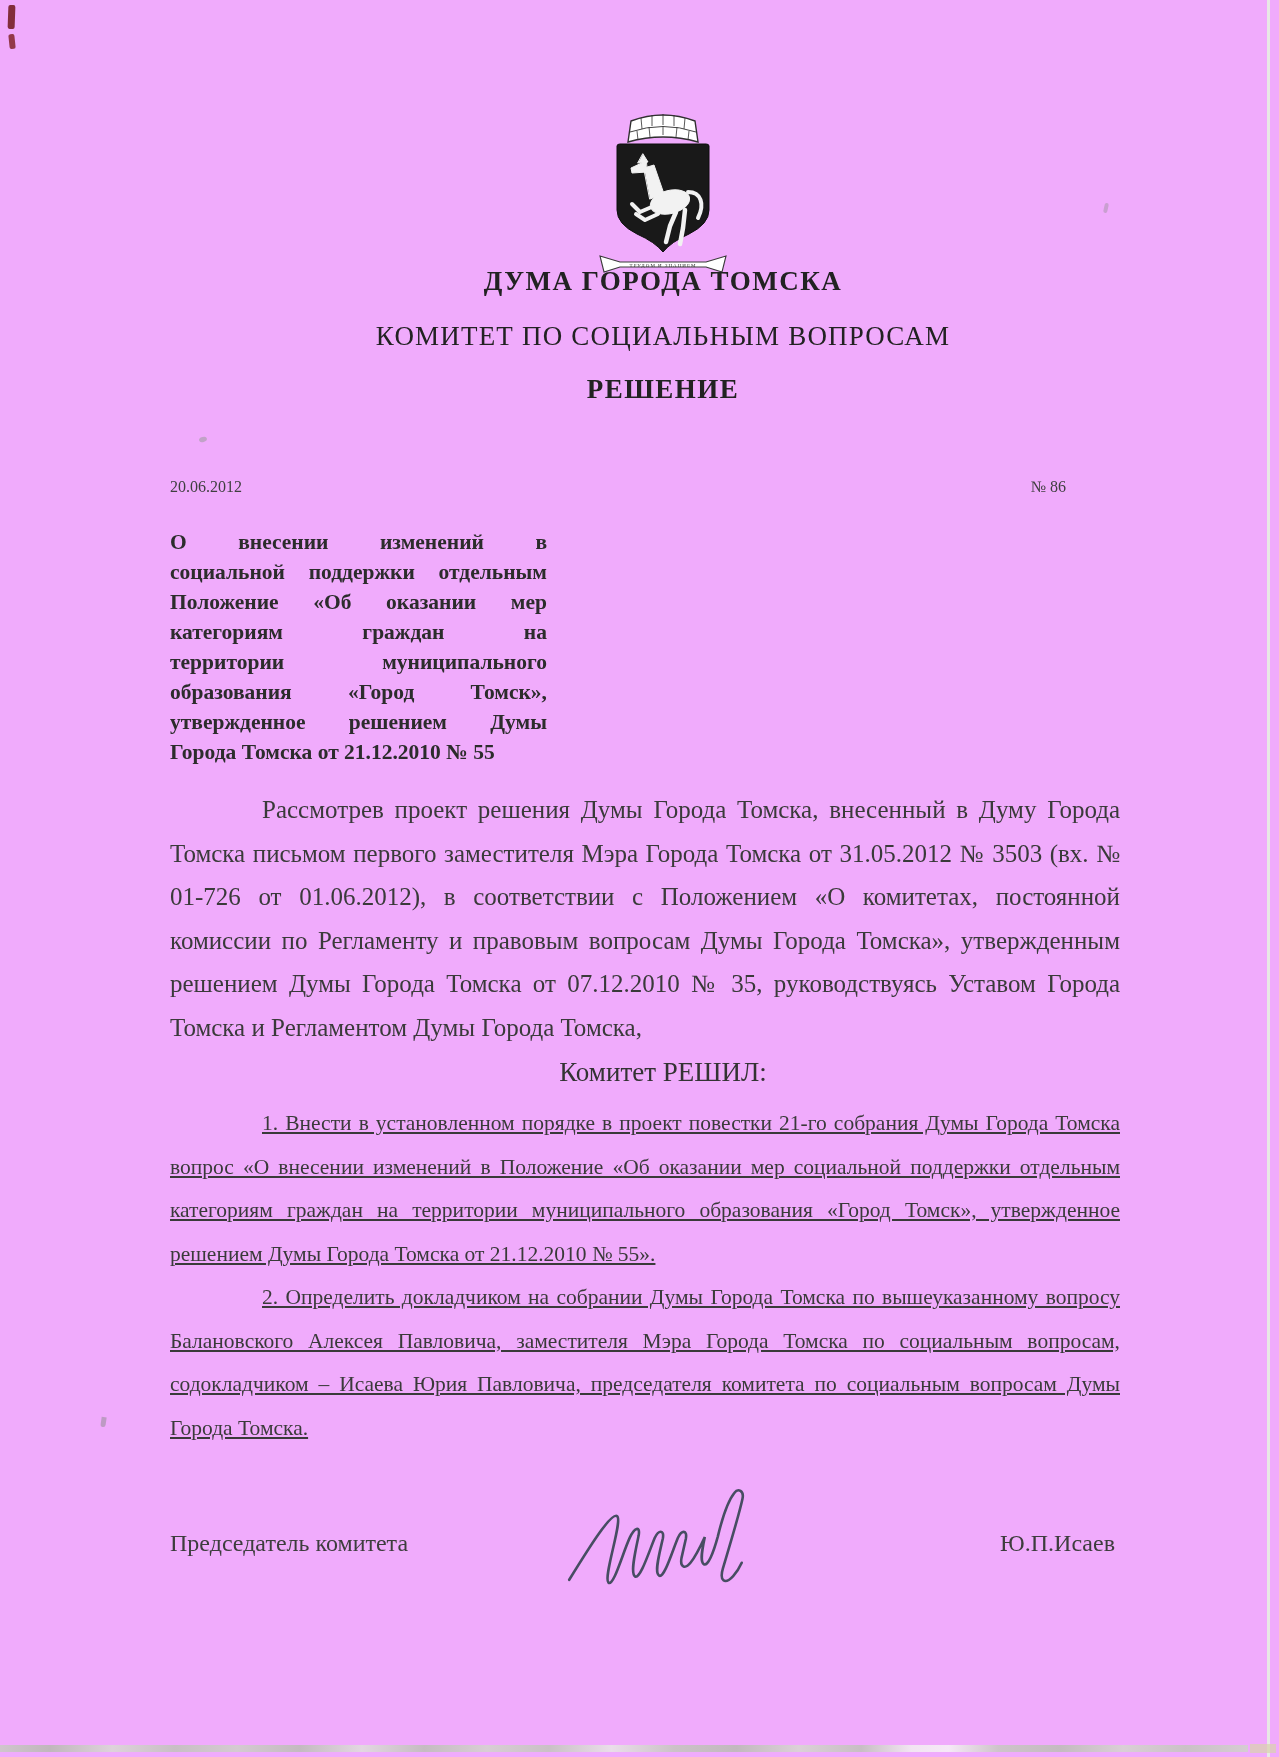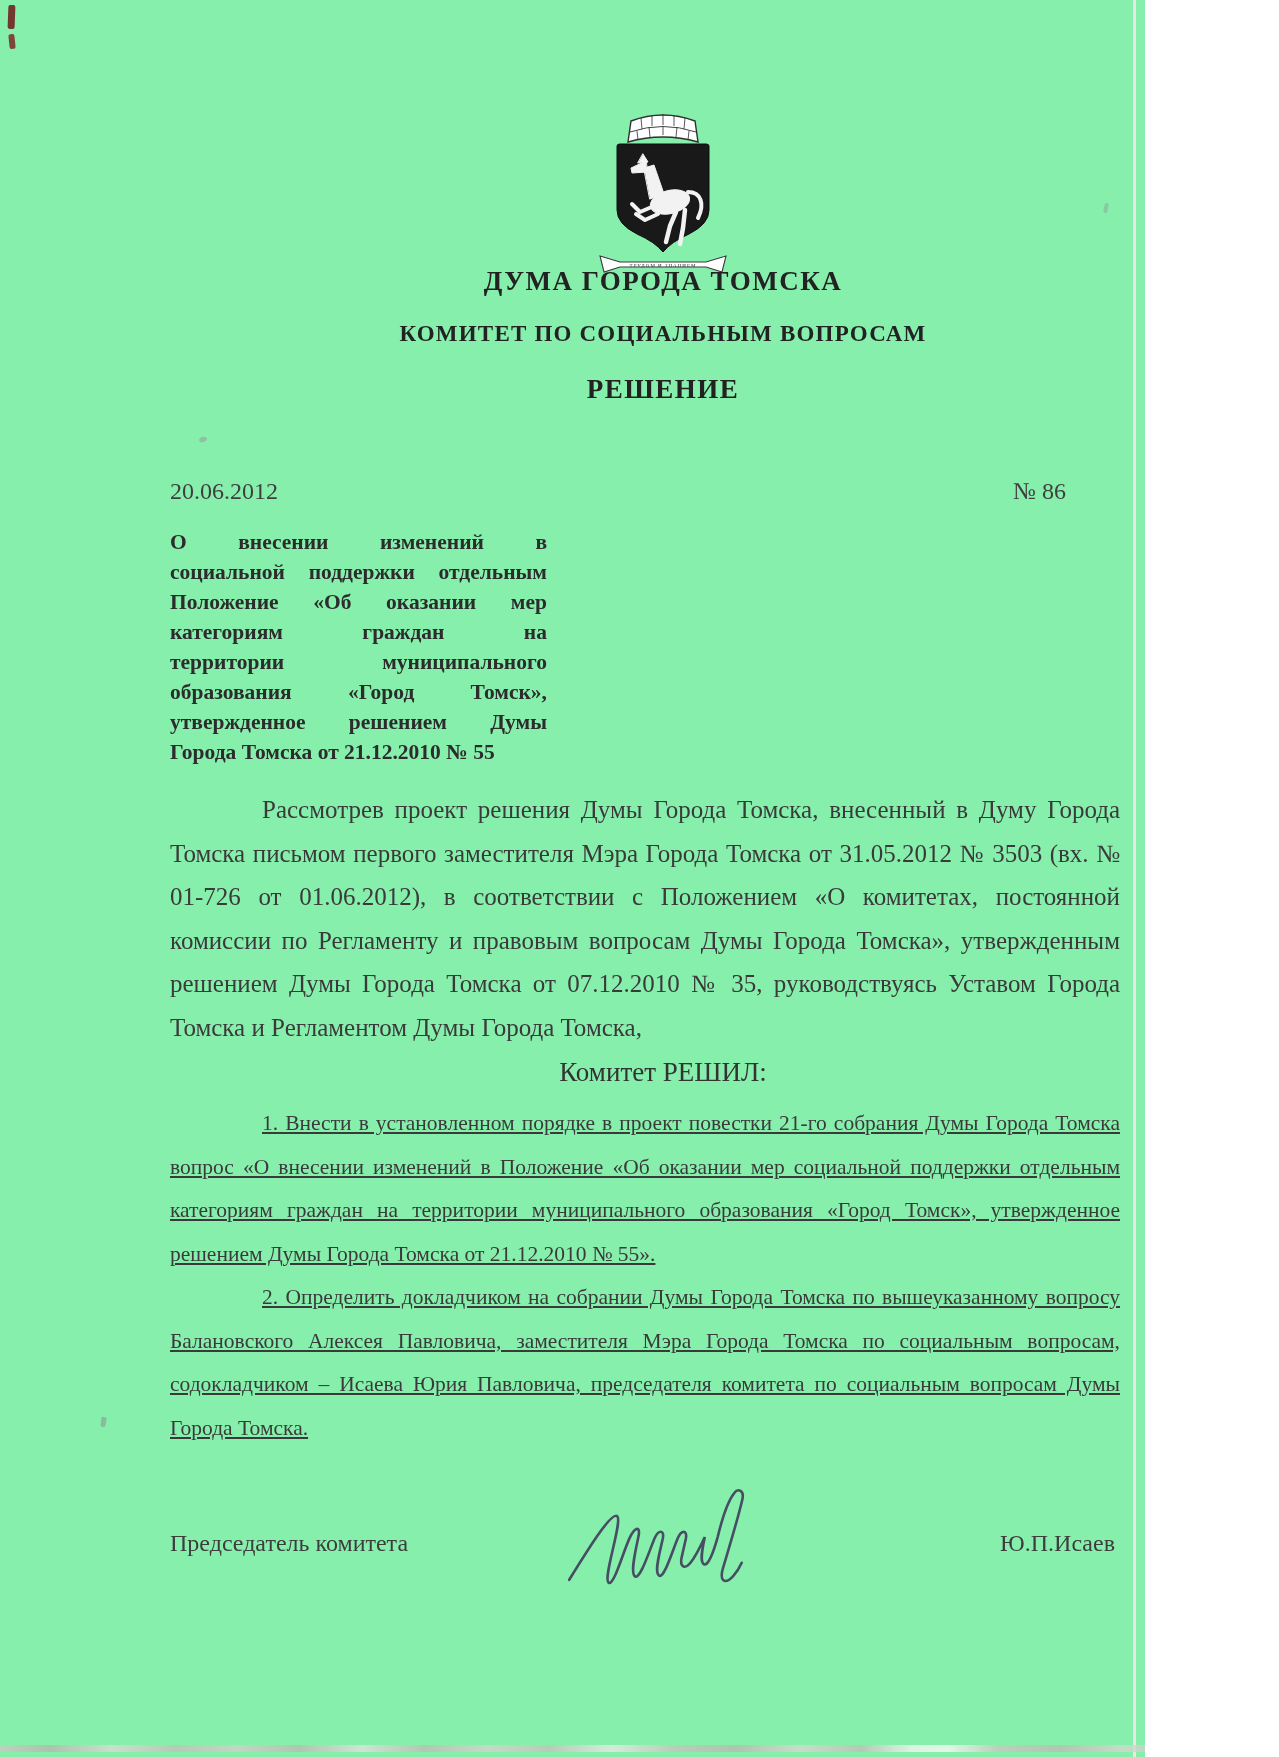--- a/index.html
+++ b/index.html
@@ -5,8 +5,8 @@
   * { margin:0; padding:0; box-sizing:border-box; }
   html,body { background:#ffffff; }
   .sheet {
-    position:relative; width:1145px; height:1757px;
-    background:#86efac; overflow:hidden;
+    position:relative; width:1279px; height:1757px;
+    background:#f0abfc; overflow:hidden;
     font-family:"Liberation Serif", serif; color:#3a3a3a;
   }
   .abs { position:absolute; }

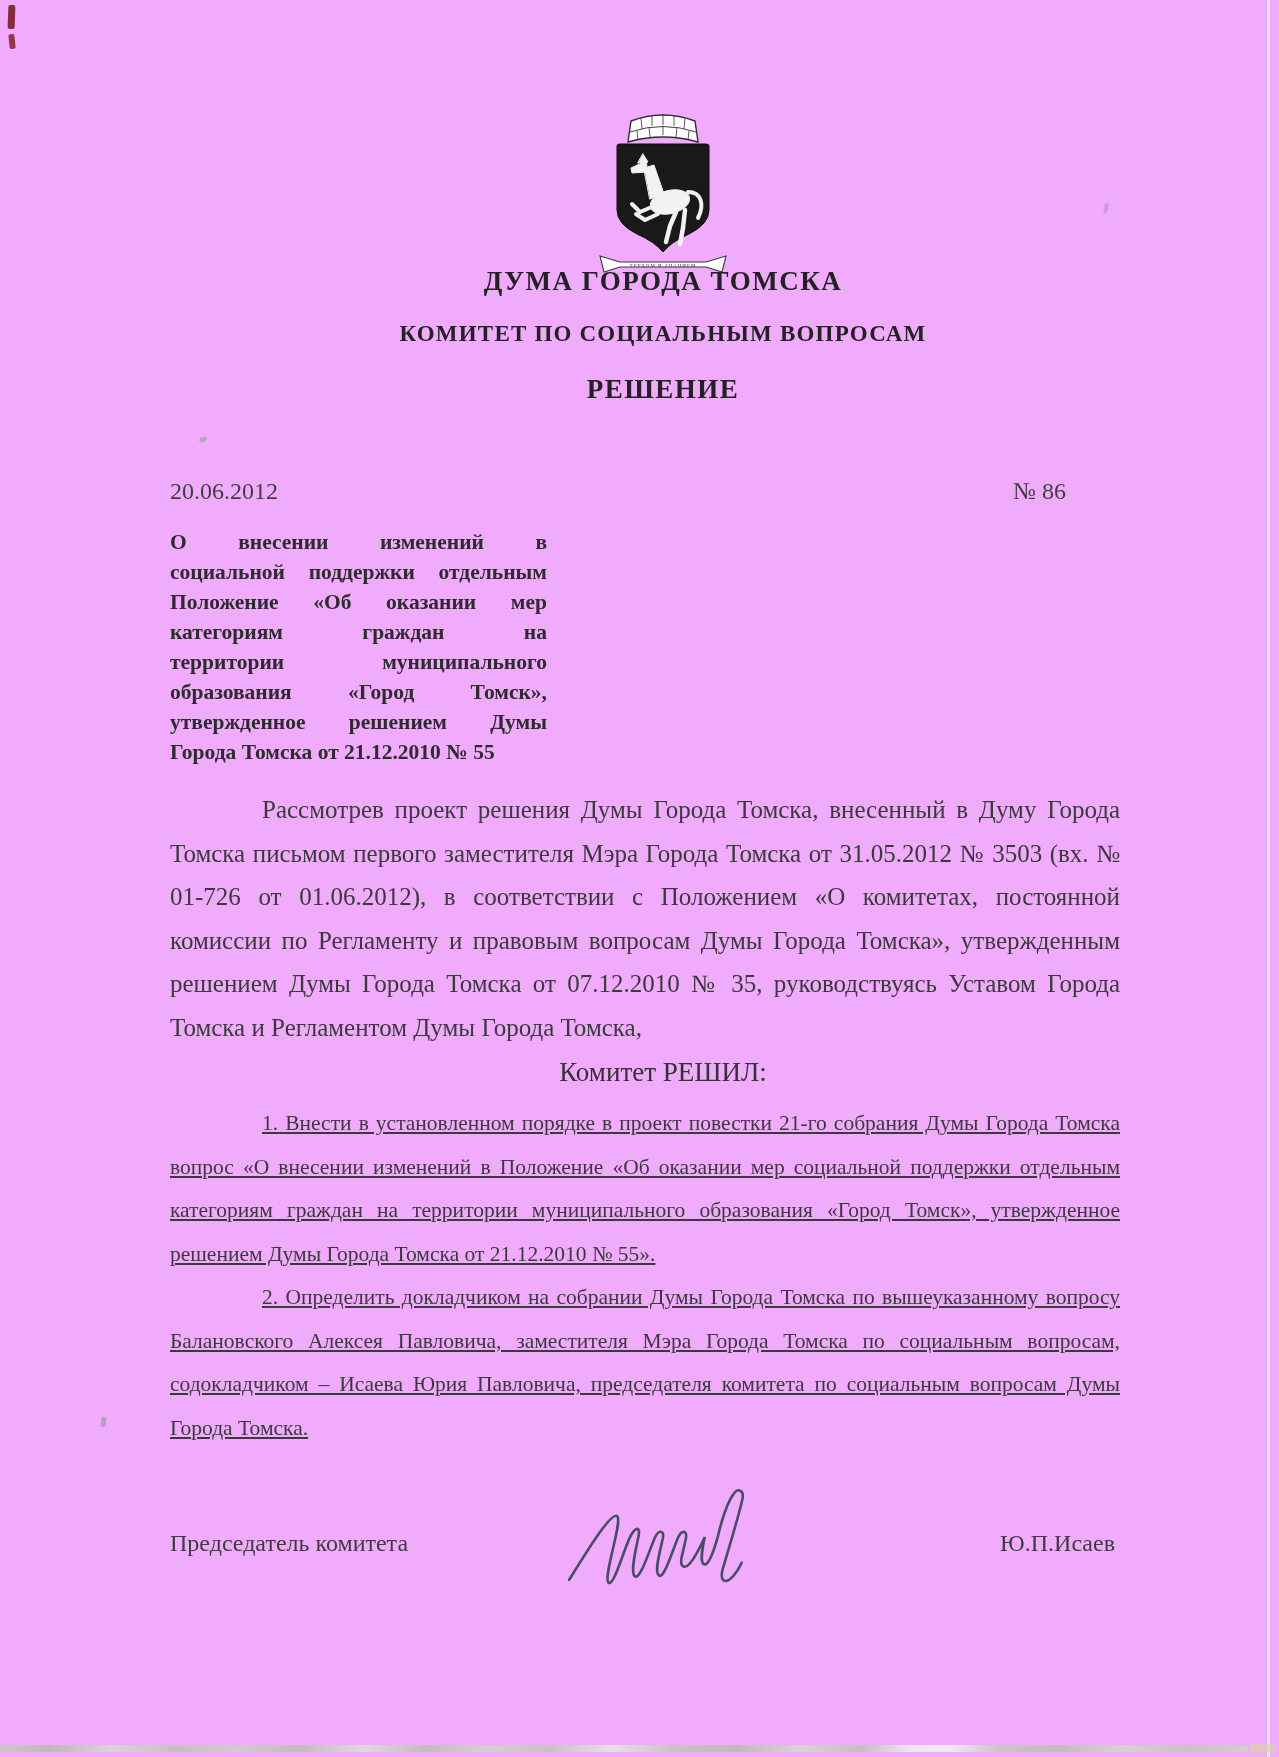--- a/index.html
+++ b/index.html
@@ -17,7 +17,7 @@
   
   .center-col { left:170px; width:986px; text-align:center; }
   .h-org   { top:266px; font-size:27px; font-weight:bold; color:#222; letter-spacing:1.5px; }
-  .h-com   { top:321px; font-size:23px; font-weight:bold; color:#222; letter-spacing:1.2px; }
+  .h-com   { top:321px; font-size:27px; font-weight:normal; color:#222; letter-spacing:1.2px; }
   .h-type  { top:374px; font-size:27px; font-weight:bold; color:#222; letter-spacing:1.5px; }
 
   

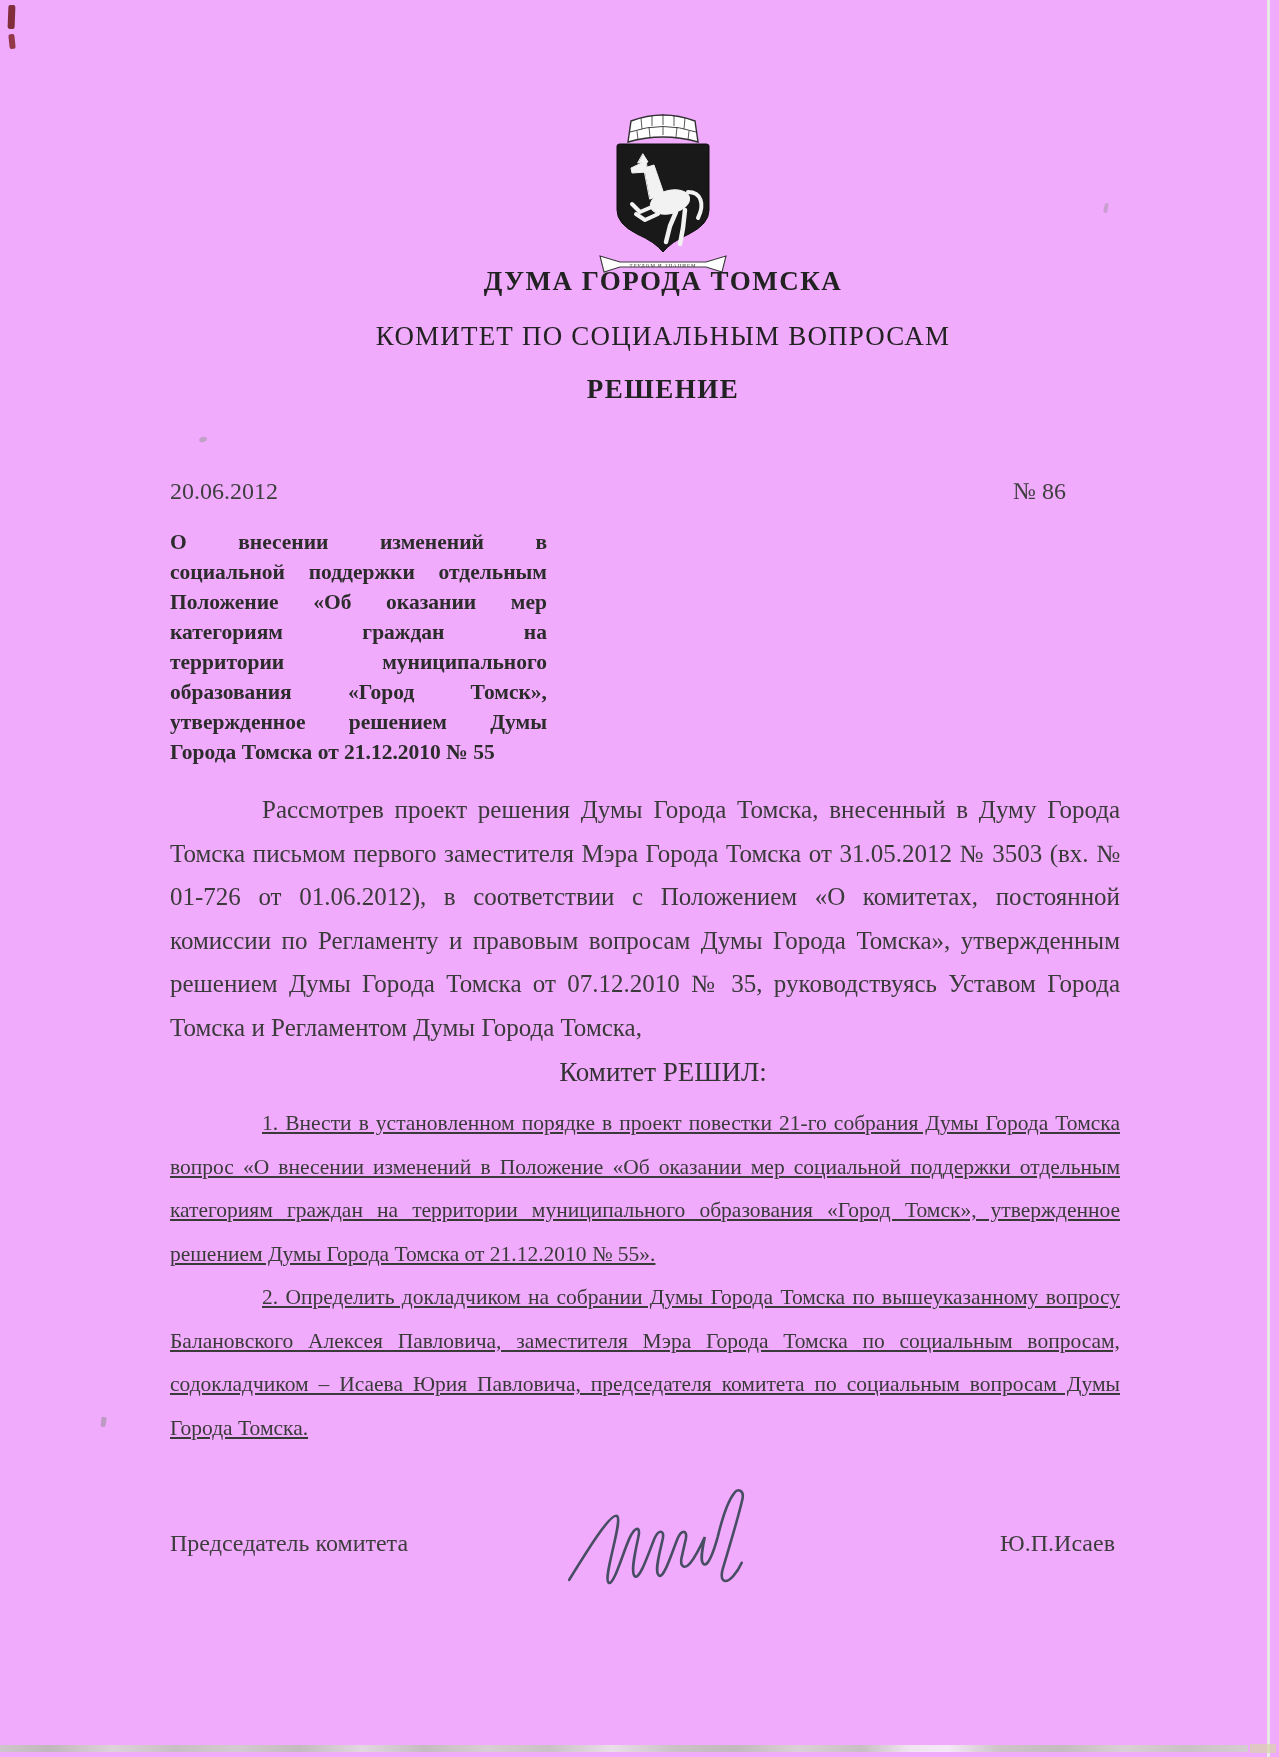--- a/index.html
+++ b/index.html
@@ -22,7 +22,7 @@
 
   
   .meta { left:170px; top:478px; width:950px; display:flex; justify-content:space-between;
-          font-size:24px; color:#3f3f3f; }
+          font-size:16px; color:#3f3f3f; }
   .meta .num { padding-right:54px; }
 
   

